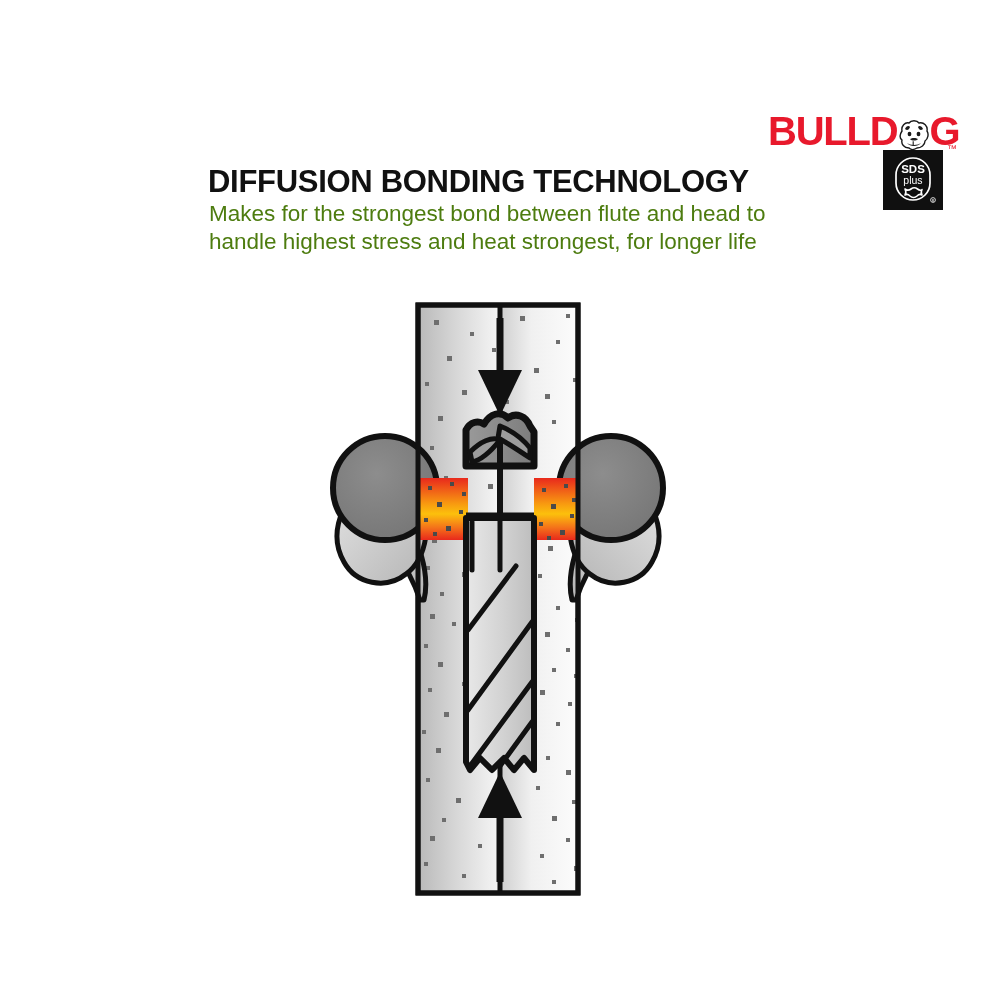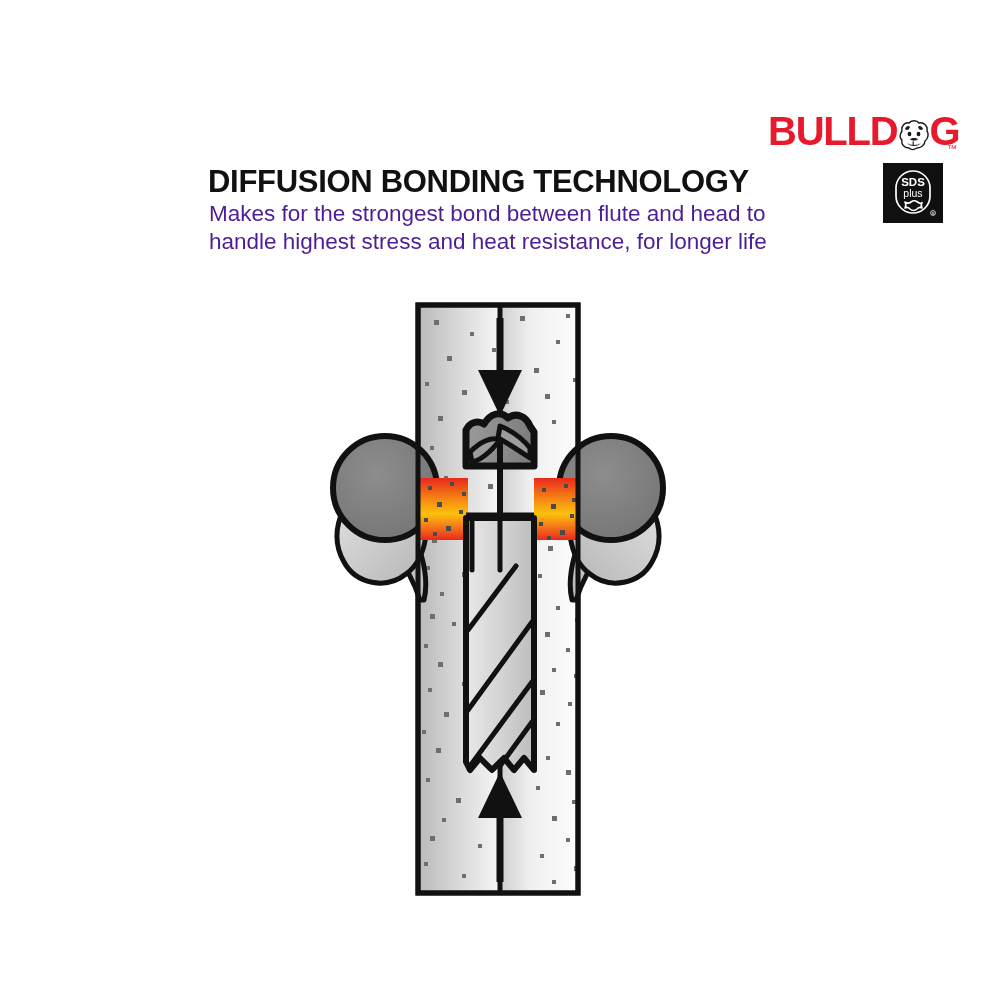--- a/index.html
+++ b/index.html
@@ -86,7 +86,6 @@
     width: 60px;
     height: 60px;
     background: #101010;
-    margin-top: 13px;
   }
 
   

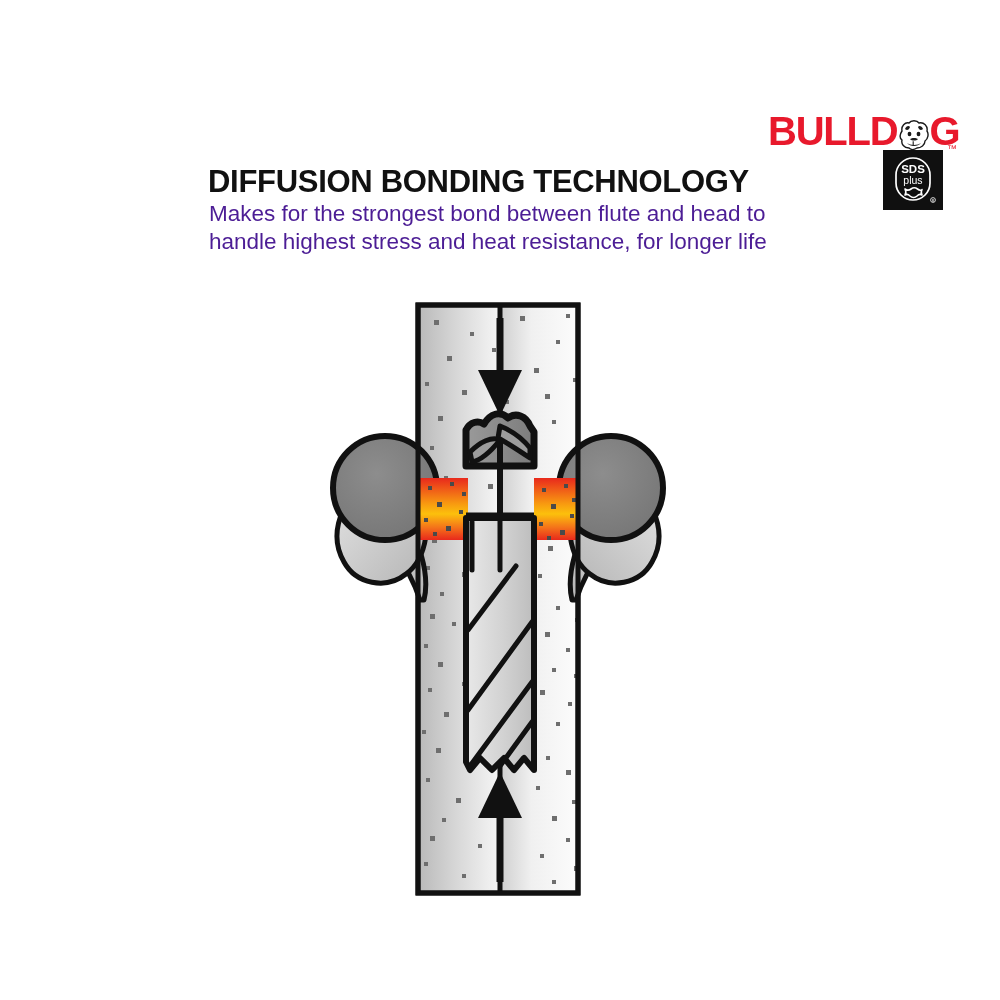--- a/index.html
+++ b/index.html
@@ -110,7 +110,7 @@
     font-family: "Liberation Sans", sans-serif;
     font-weight: normal;
     font-size: 22.5px;
-    color: #4c1d95;
+    color: #4d7c0f;
     line-height: 28px;
   }
   #subhead .sh-line { display: block; white-space: nowrap; }

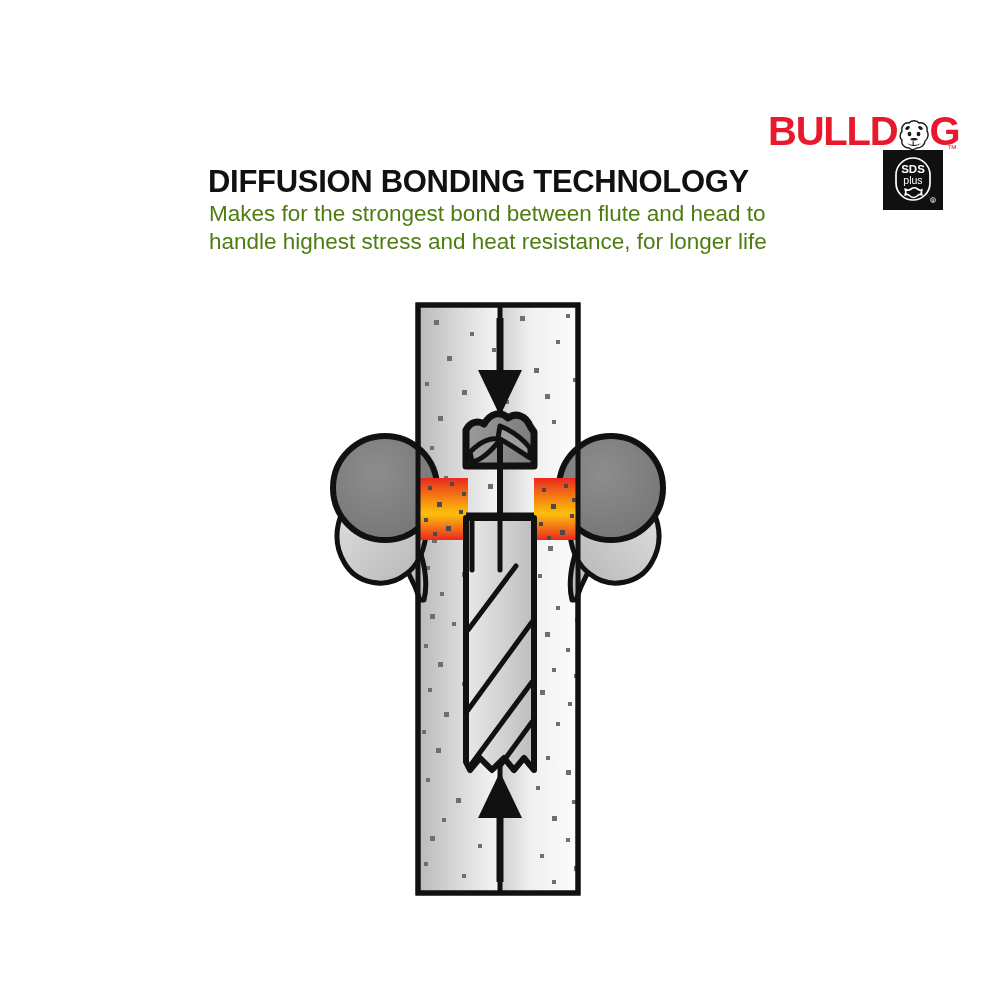--- a/index.html
+++ b/index.html
@@ -174,7 +174,7 @@
 
 <div id="subhead">
   <span class="sh-line">Makes for the strongest bond between flute and head to</span>
-  <span class="sh-line">handle highest stress and heat resistance, for longer life</span>
+  <span class="sh-line">handle highest stress and heat strongest, for longer life</span>
 </div>
 
 <div id="illustration">

